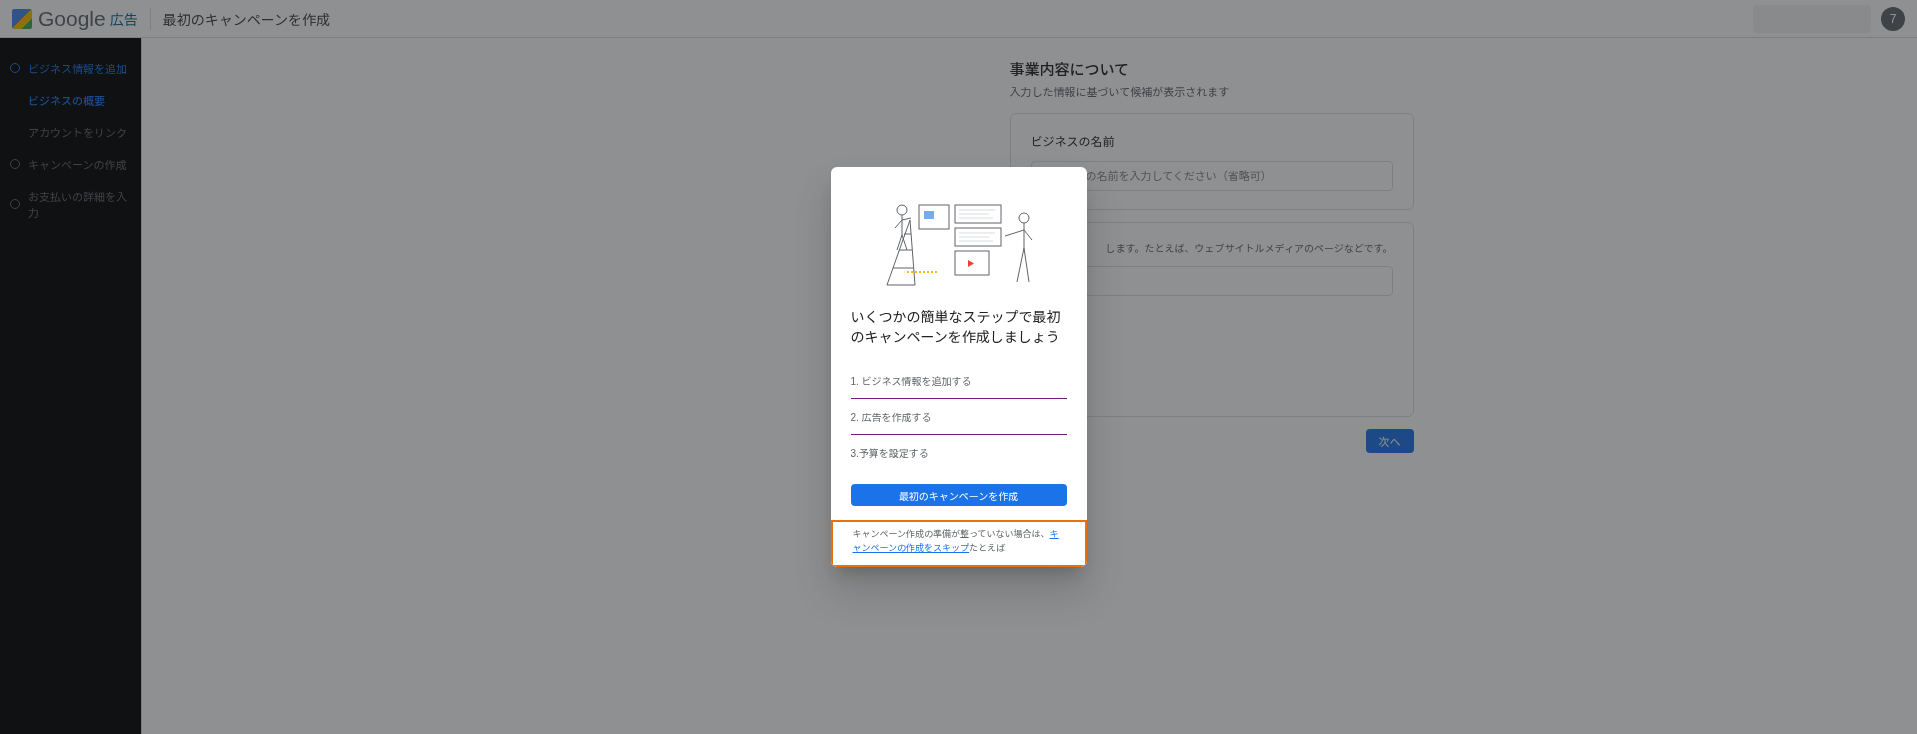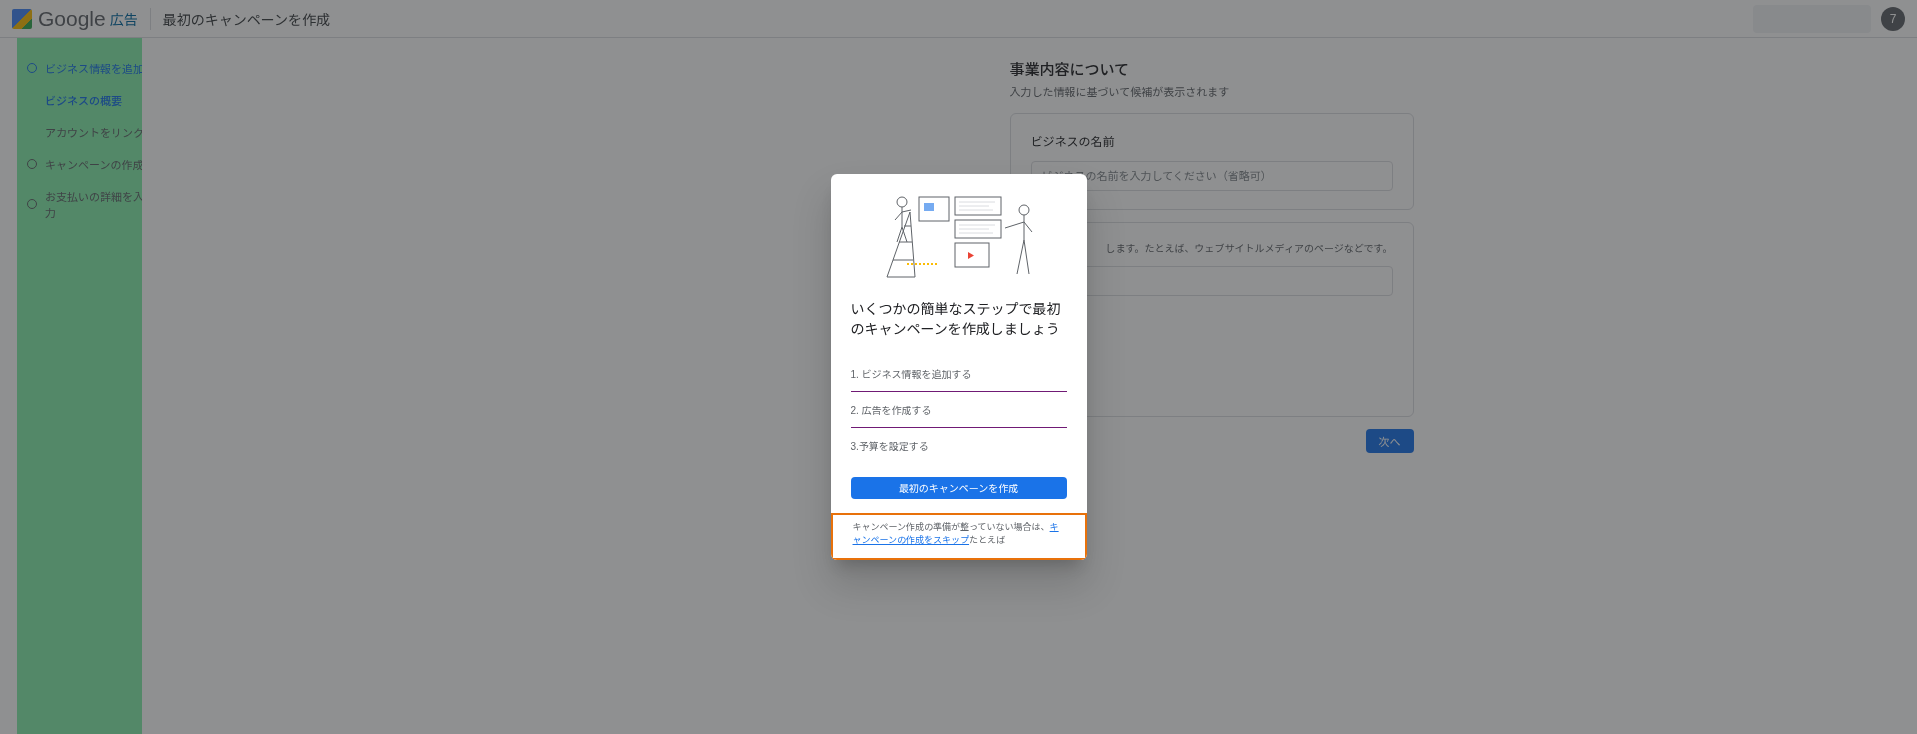--- a/index.html
+++ b/index.html
@@ -17,7 +17,7 @@
 .avatar { width:24px; height:24px; border-radius:50%; background:#5f6368; color:#fff; display:flex; align-items:center; justify-content:center; font-size:12px; font-weight:500; }
 
 
-.sidebar { position:absolute; top:38px; left:17px; width:142px; height:calc(100% - 38px); border-right:1px solid #dadce0; background:#86efac; padding-top:14px; }
+.sidebar { position:absolute; top:38px; left:0; width:142px; height:calc(100% - 38px); border-right:1px solid #dadce0; background:#000000; padding-top:14px; }
 .step { display:flex; align-items:center; padding:8px 10px; font-size:11px; color:#5f6368; }
 .step .circle { width:10px; height:10px; border:1.5px solid #5f6368; border-radius:50%; margin-right:8px; flex-shrink:0; }
 .step.active { color:#1a73e8; }

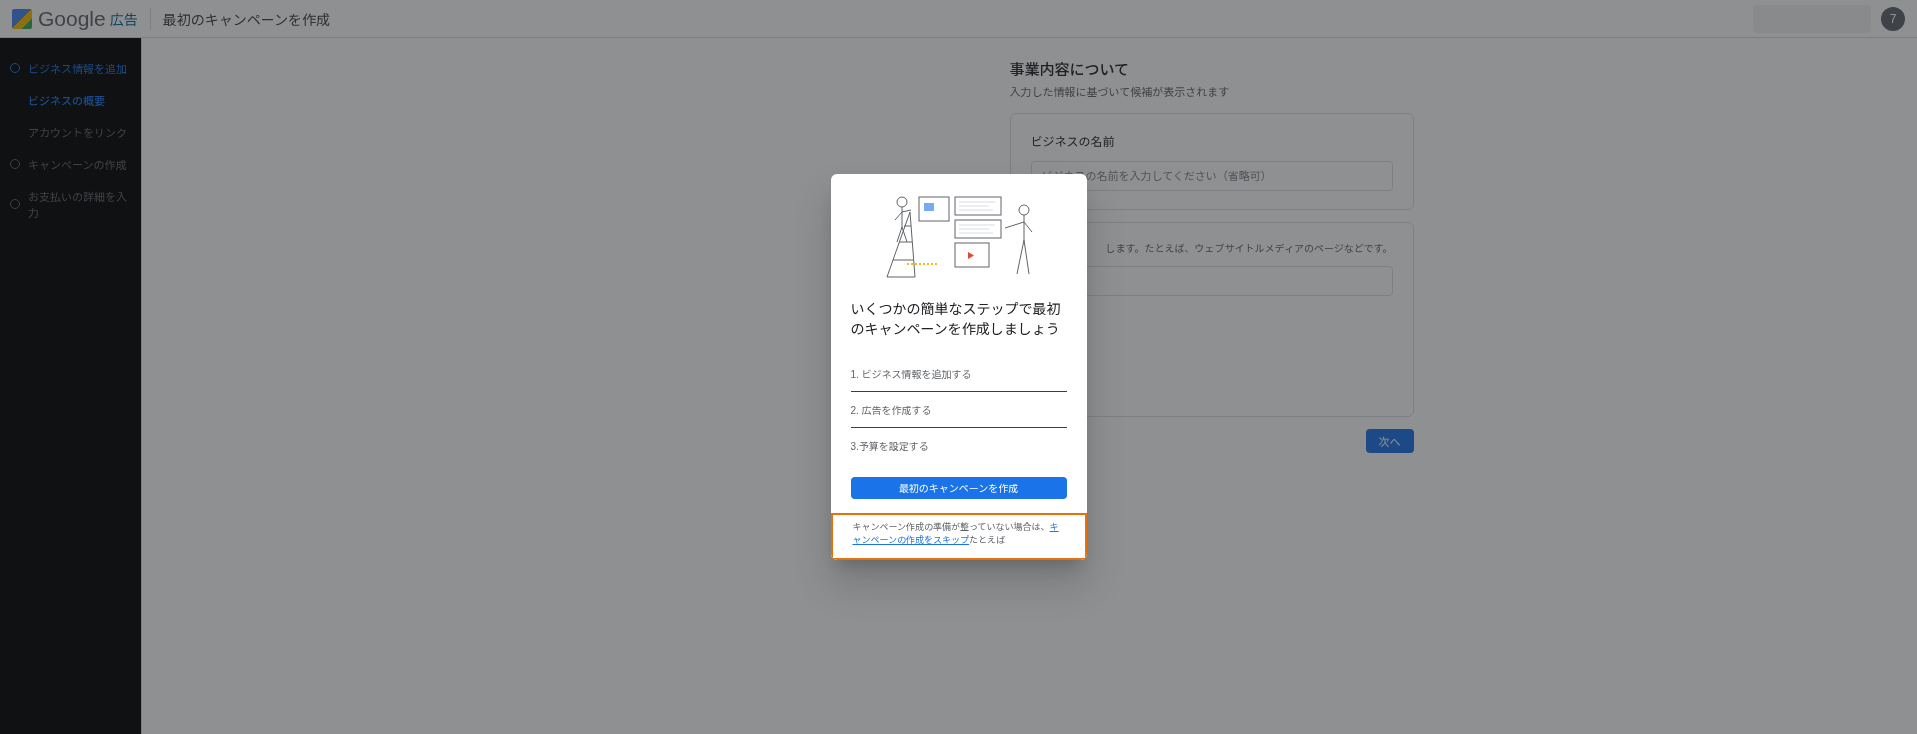--- a/index.html
+++ b/index.html
@@ -40,7 +40,7 @@
 
 .overlay { position:absolute; inset:0; background:rgba(32,33,36,0.5); display:flex; align-items:center; justify-content:center; }
 .dialog { width:256px; background:#fff; border-radius:6px; overflow:hidden; box-shadow:0 11px 15px -7px rgba(0,0,0,0.2),0 24px 38px 3px rgba(0,0,0,0.14); }
-.dialog-pad { padding:8px 20px 14px; }
+.dialog-pad { padding:23px 20px 14px; }
 .illus { width:100%; height:100px; display:flex; align-items:center; justify-content:center; margin-bottom:18px; }
 .dialog-title { font-size:14px; color:#202124; line-height:1.4; margin-bottom:16px; }
 .dialog-step { font-size:10px; color:#5f6368; padding:10px 0; border-bottom:1px solid #701a75; }

